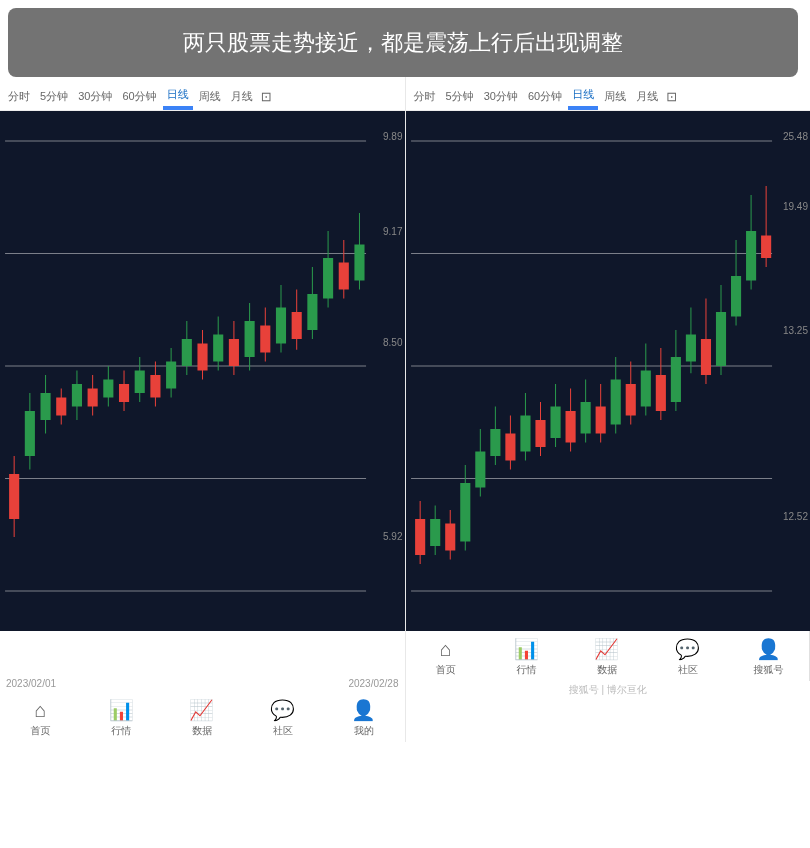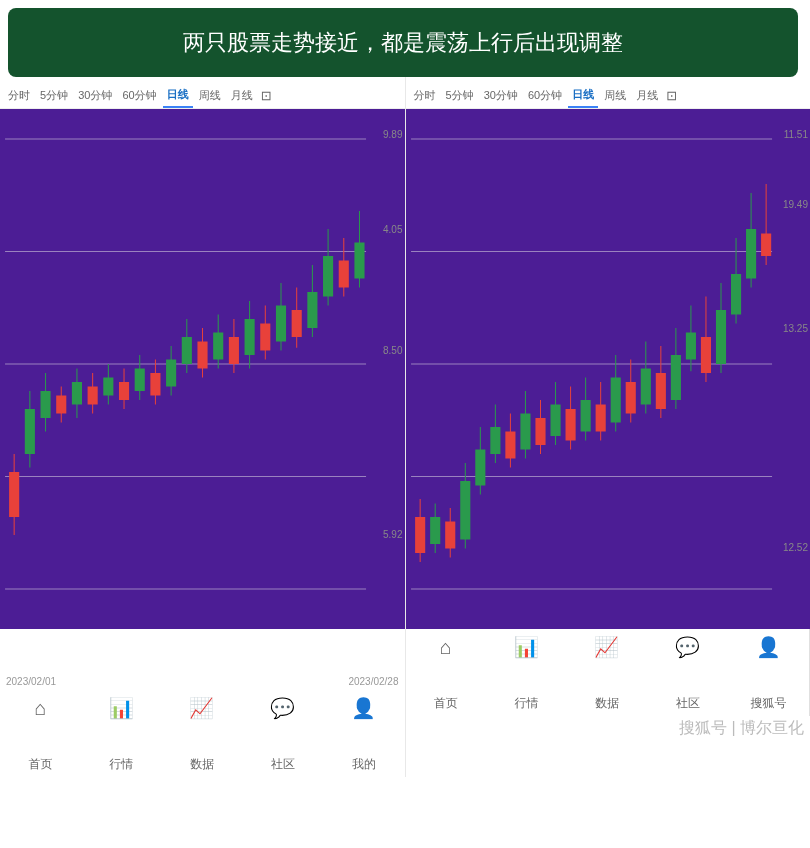--- a/index.html
+++ b/index.html
@@ -13,7 +13,7 @@
 
     
     .header {
-      background: #14532d;
+      background: #737373;
       border-radius: 8px;
       margin: 8px 12px 0 8px;
       padding: 18px 20px;

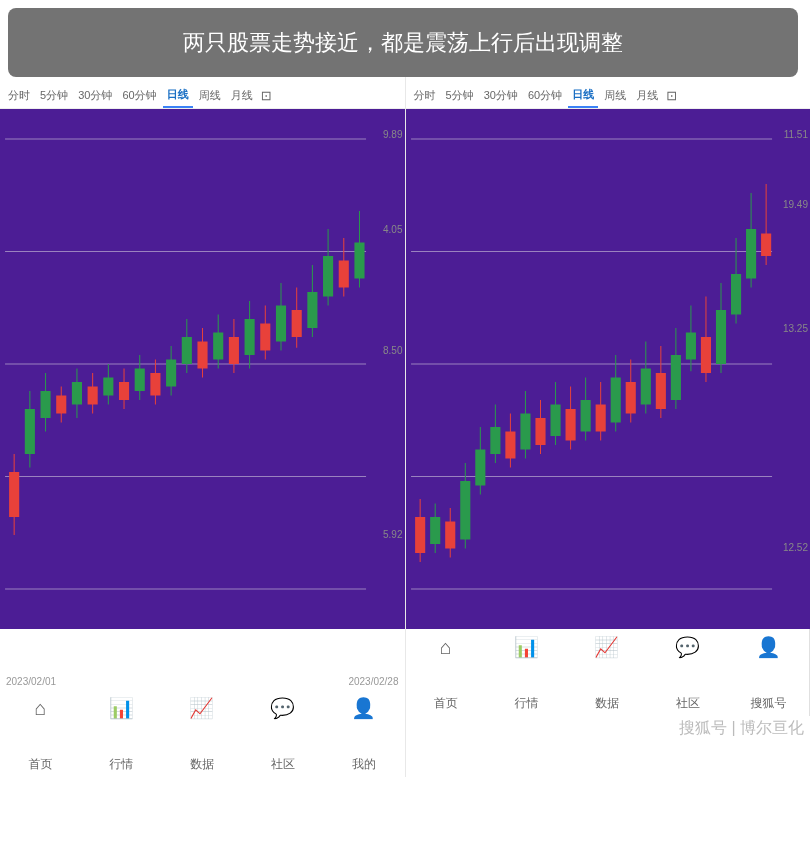--- a/index.html
+++ b/index.html
@@ -57,8 +57,8 @@
     }
     .tab-item.active {
       color: #1a6fc4;
-      font-weight: bold;
-      border-bottom: 2px solid #3b82f6;
+      font-weight: normal;
+      border-bottom: 4px solid #3b82f6;
     }
     .tab-icon {
       font-size: 13px;

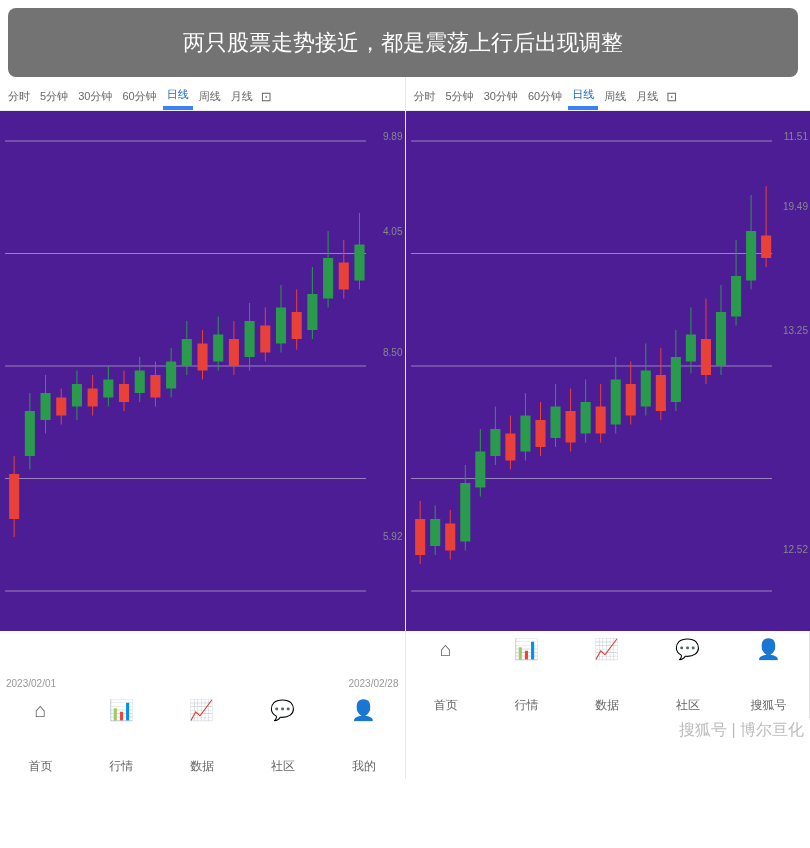--- a/index.html
+++ b/index.html
@@ -69,7 +69,7 @@
     
     .chart-area {
       position: relative;
-      background: #4c1d95;
+      background: #0f172a;
       height: 520px;
       overflow: hidden;
     }

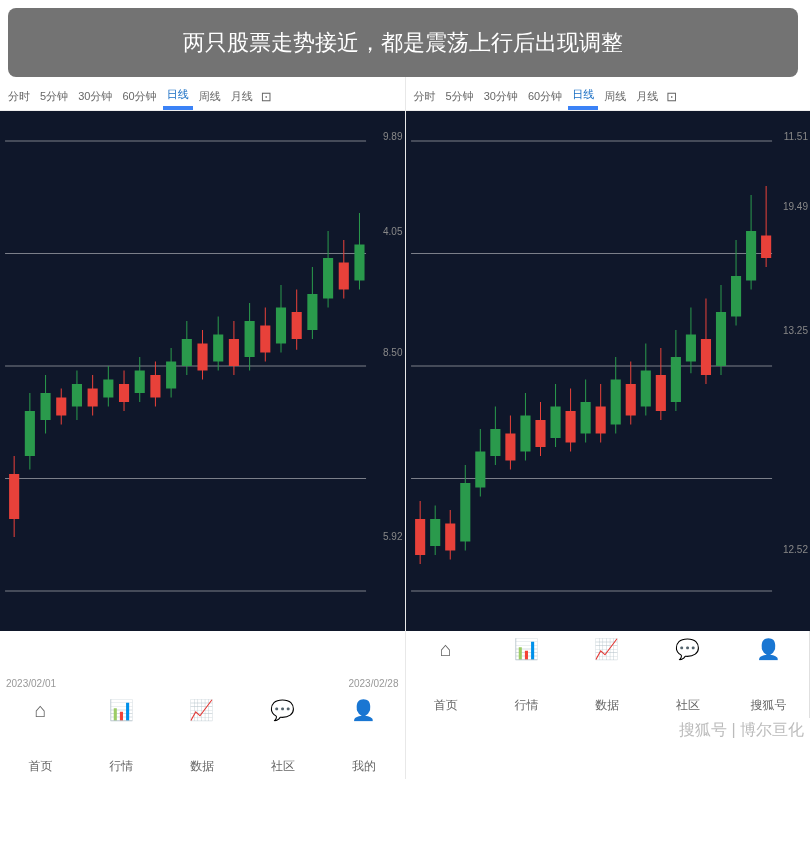--- a/index.html
+++ b/index.html
@@ -302,7 +302,7 @@
           <line x1="356.125" x2="356.125" y1="75" y2="156" stroke="#e8413a" stroke-width="1"></line>
           <rect x="351.125" y="124.5" width="10" height="22.5" fill="#e8413a"></rect>
         </svg>
-      <div class="price-label" style="top:20px;">11.51</div>
+      <div class="price-label" style="top:20px;">25.48</div>
       <div class="price-label" style="top:90px;">19.49</div>
       <div class="price-label" style="top:214px;margin-left:32px;">13.25</div>
       <div class="price-label" style="top:400px;margin-top:33px;">12.52</div>

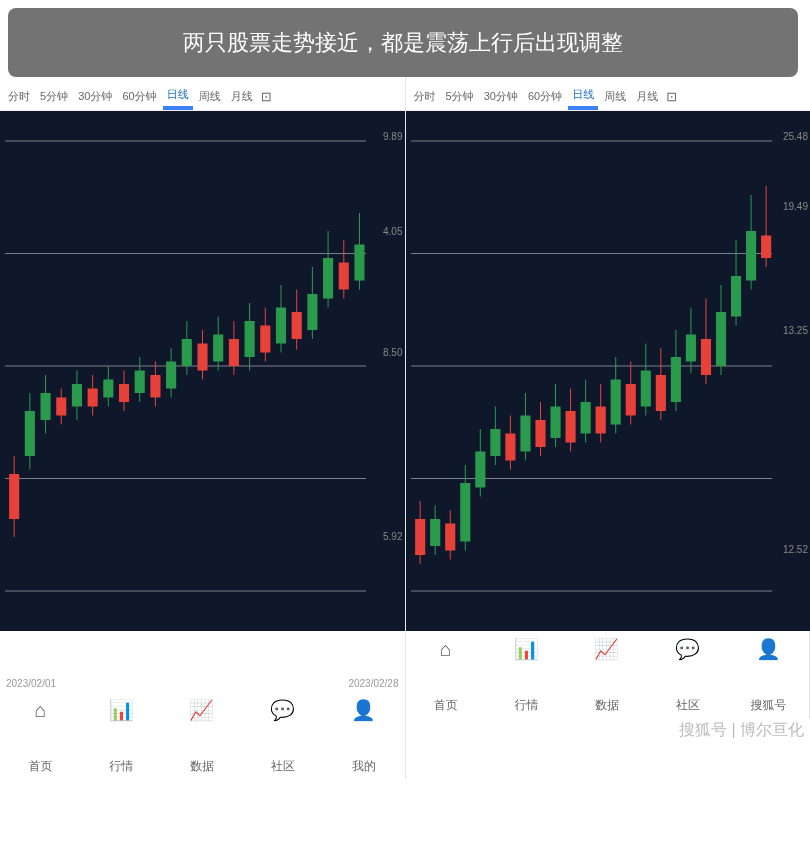--- a/index.html
+++ b/index.html
@@ -203,7 +203,7 @@
           <rect x="350.47826086956525" y="133.5" width="10" height="36" fill="#2a9a4c"></rect>
         </svg>
       <div class="price-label" style="top:20px;">9.89</div>
-      <div class="price-label" style="top:115px;">4.05</div>
+      <div class="price-label" style="top:115px;">9.17</div>
       <div class="price-label" style="top:236px;">8.50</div>
       <div class="price-label" style="top:420px;">5.92</div>
     </div>

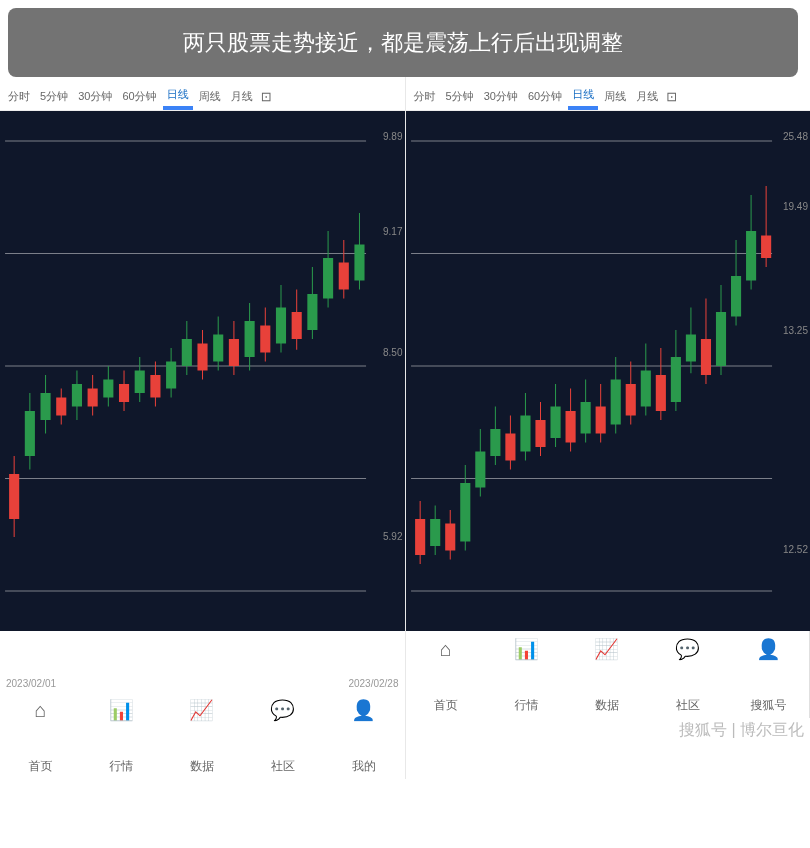--- a/index.html
+++ b/index.html
@@ -204,7 +204,7 @@
         </svg>
       <div class="price-label" style="top:20px;">9.89</div>
       <div class="price-label" style="top:115px;">9.17</div>
-      <div class="price-label" style="top:236px;">8.50</div>
+      <div class="price-label" style="top:226px;">8.50</div>
       <div class="price-label" style="top:420px;">5.92</div>
     </div>
     <div class="date-bar">

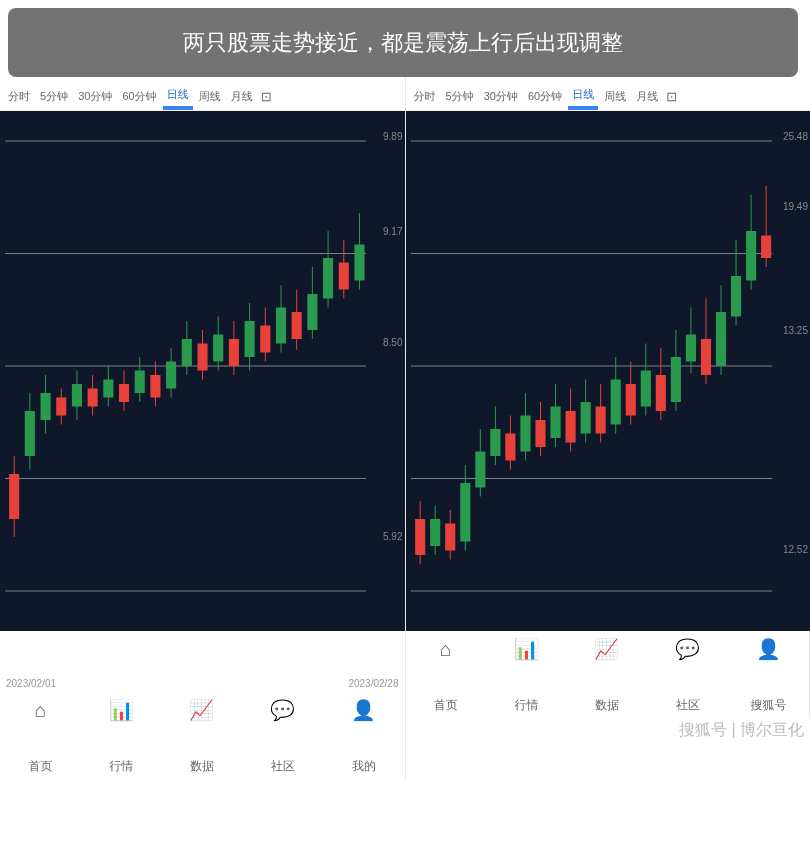--- a/index.html
+++ b/index.html
@@ -305,7 +305,7 @@
       <div class="price-label" style="top:20px;">25.48</div>
       <div class="price-label" style="top:90px;">19.49</div>
       <div class="price-label" style="top:214px;margin-left:32px;">13.25</div>
-      <div class="price-label" style="top:400px;margin-top:33px;">12.52</div>
+      <div class="price-label" style="top:400px;">12.52</div>
     </div>
     <div style="position:relative;">
       <div class="bottom-nav">

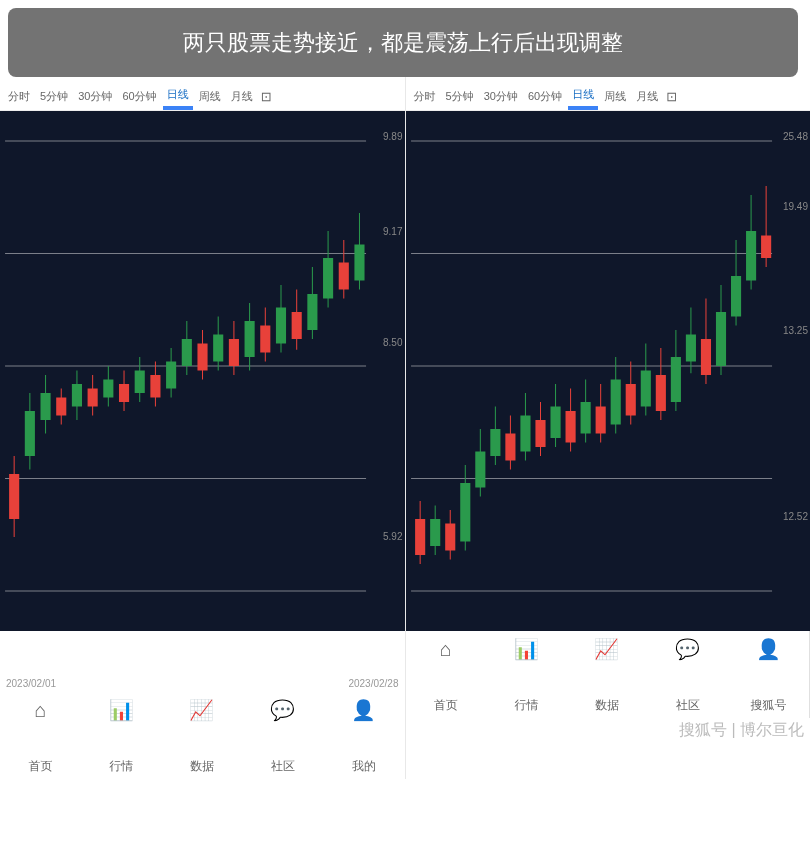--- a/index.html
+++ b/index.html
@@ -121,9 +121,8 @@
       color: #666;
     }
     .nav-label {
-      font-size: 12px;
+      font-size: 10px;
       color: #666;
-      margin-top: 34px;
     }
   </style>
 </head>

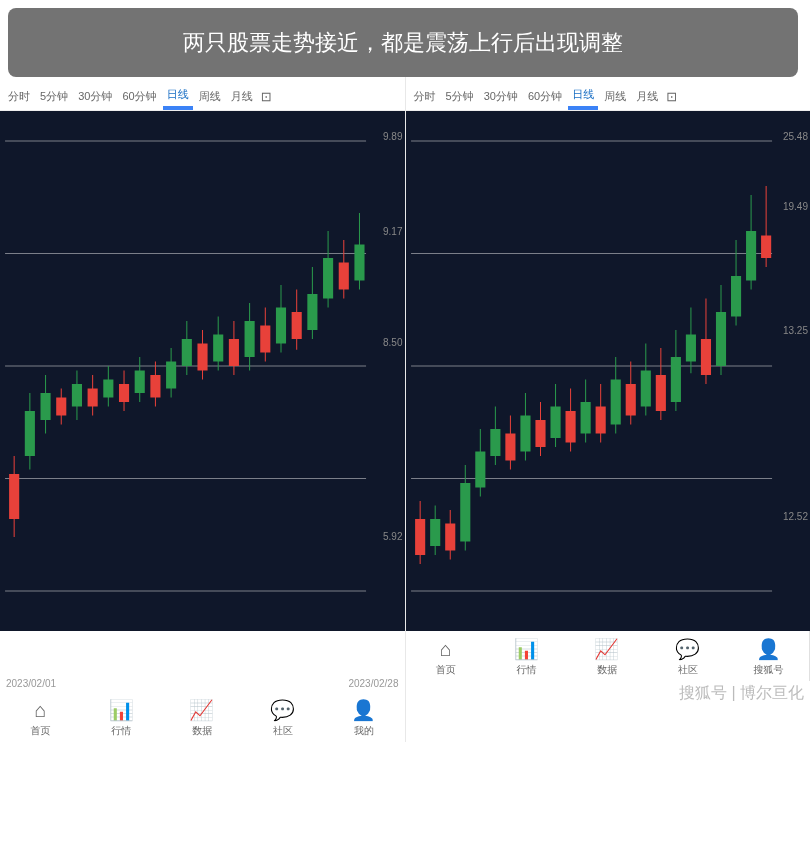--- a/index.html
+++ b/index.html
@@ -329,7 +329,7 @@
           <span class="nav-label">搜狐号</span>
         </div>
       </div>
-      <div style="display:flex;justify-content:flex-end;padding:2px 6px;font-size:16px;color:#bbb;">
+      <div style="display:flex;justify-content:center;padding:2px 6px;font-size:10px;color:#bbb;">
         <span>搜狐号 | 博尔亘化</span>
       </div>
     </div>

